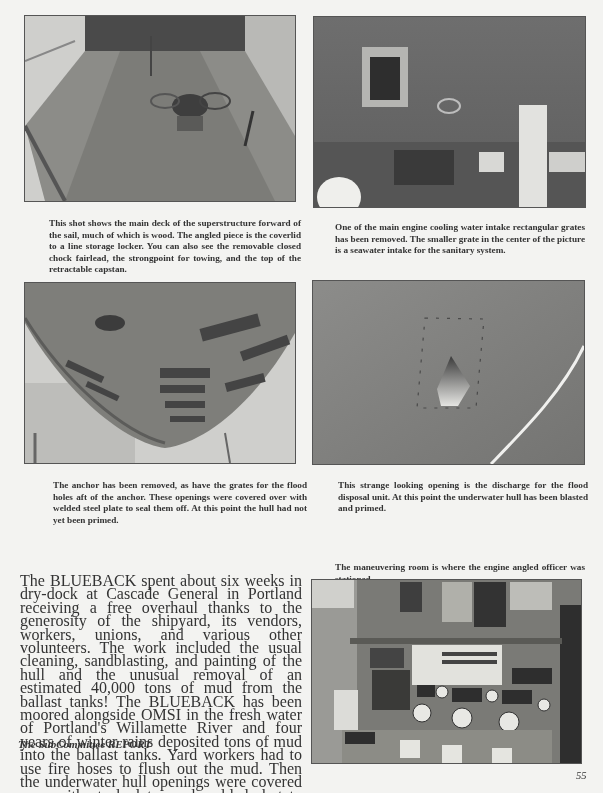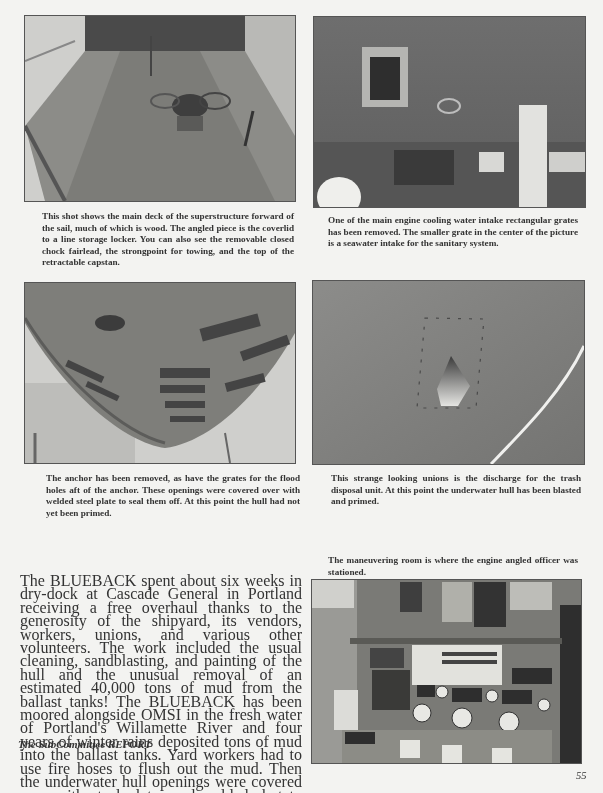--- a/index.html
+++ b/index.html
@@ -15,7 +15,7 @@
     background:#8a8a8a;
   }
   .caption {
-    position:absolute; margin:4px;
+    position:absolute; margin:11px;
     font-weight:bold; font-size:9.2px; line-height:11.6px;
     color:#333; text-align:justify;
   }

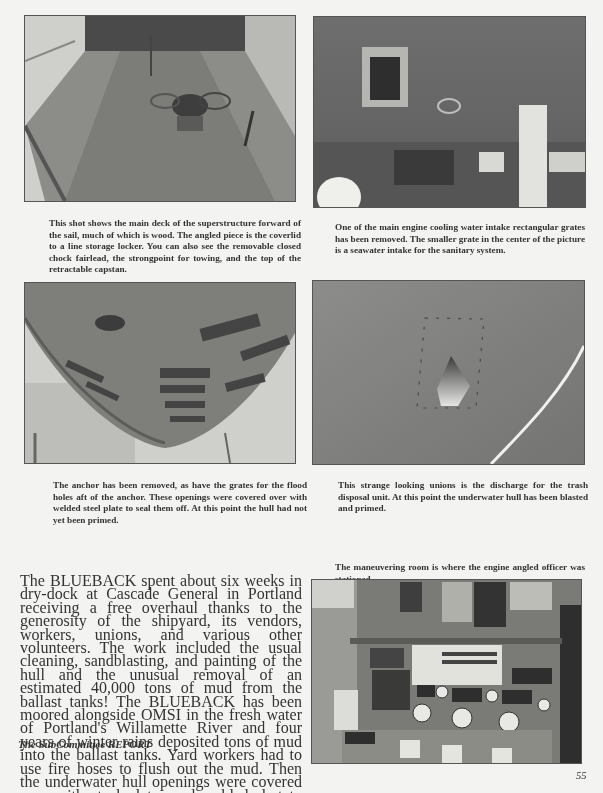--- a/index.html
+++ b/index.html
@@ -121,7 +121,7 @@
     <path d="M178,183 C210,150 250,110 271,65" fill="none" stroke="#f0f0ee" stroke-width="3"></path>
   </svg>
 </div>
-<p class="caption" style="left:327px; top:469px; width:250px;">This strange looking unions is the discharge for the trash disposal unit. At this point the underwater hull has been blasted and primed.</p>
+<p class="caption" style="left:327px; top:469px; width:250px;">This strange looking opening is the discharge for the flood disposal unit. At this point the underwater hull has been blasted and primed.</p>
 
 <p class="caption" style="left:324px; top:551px; width:250px;">The maneuvering room is where the engine angled officer was stationed.</p>
 

